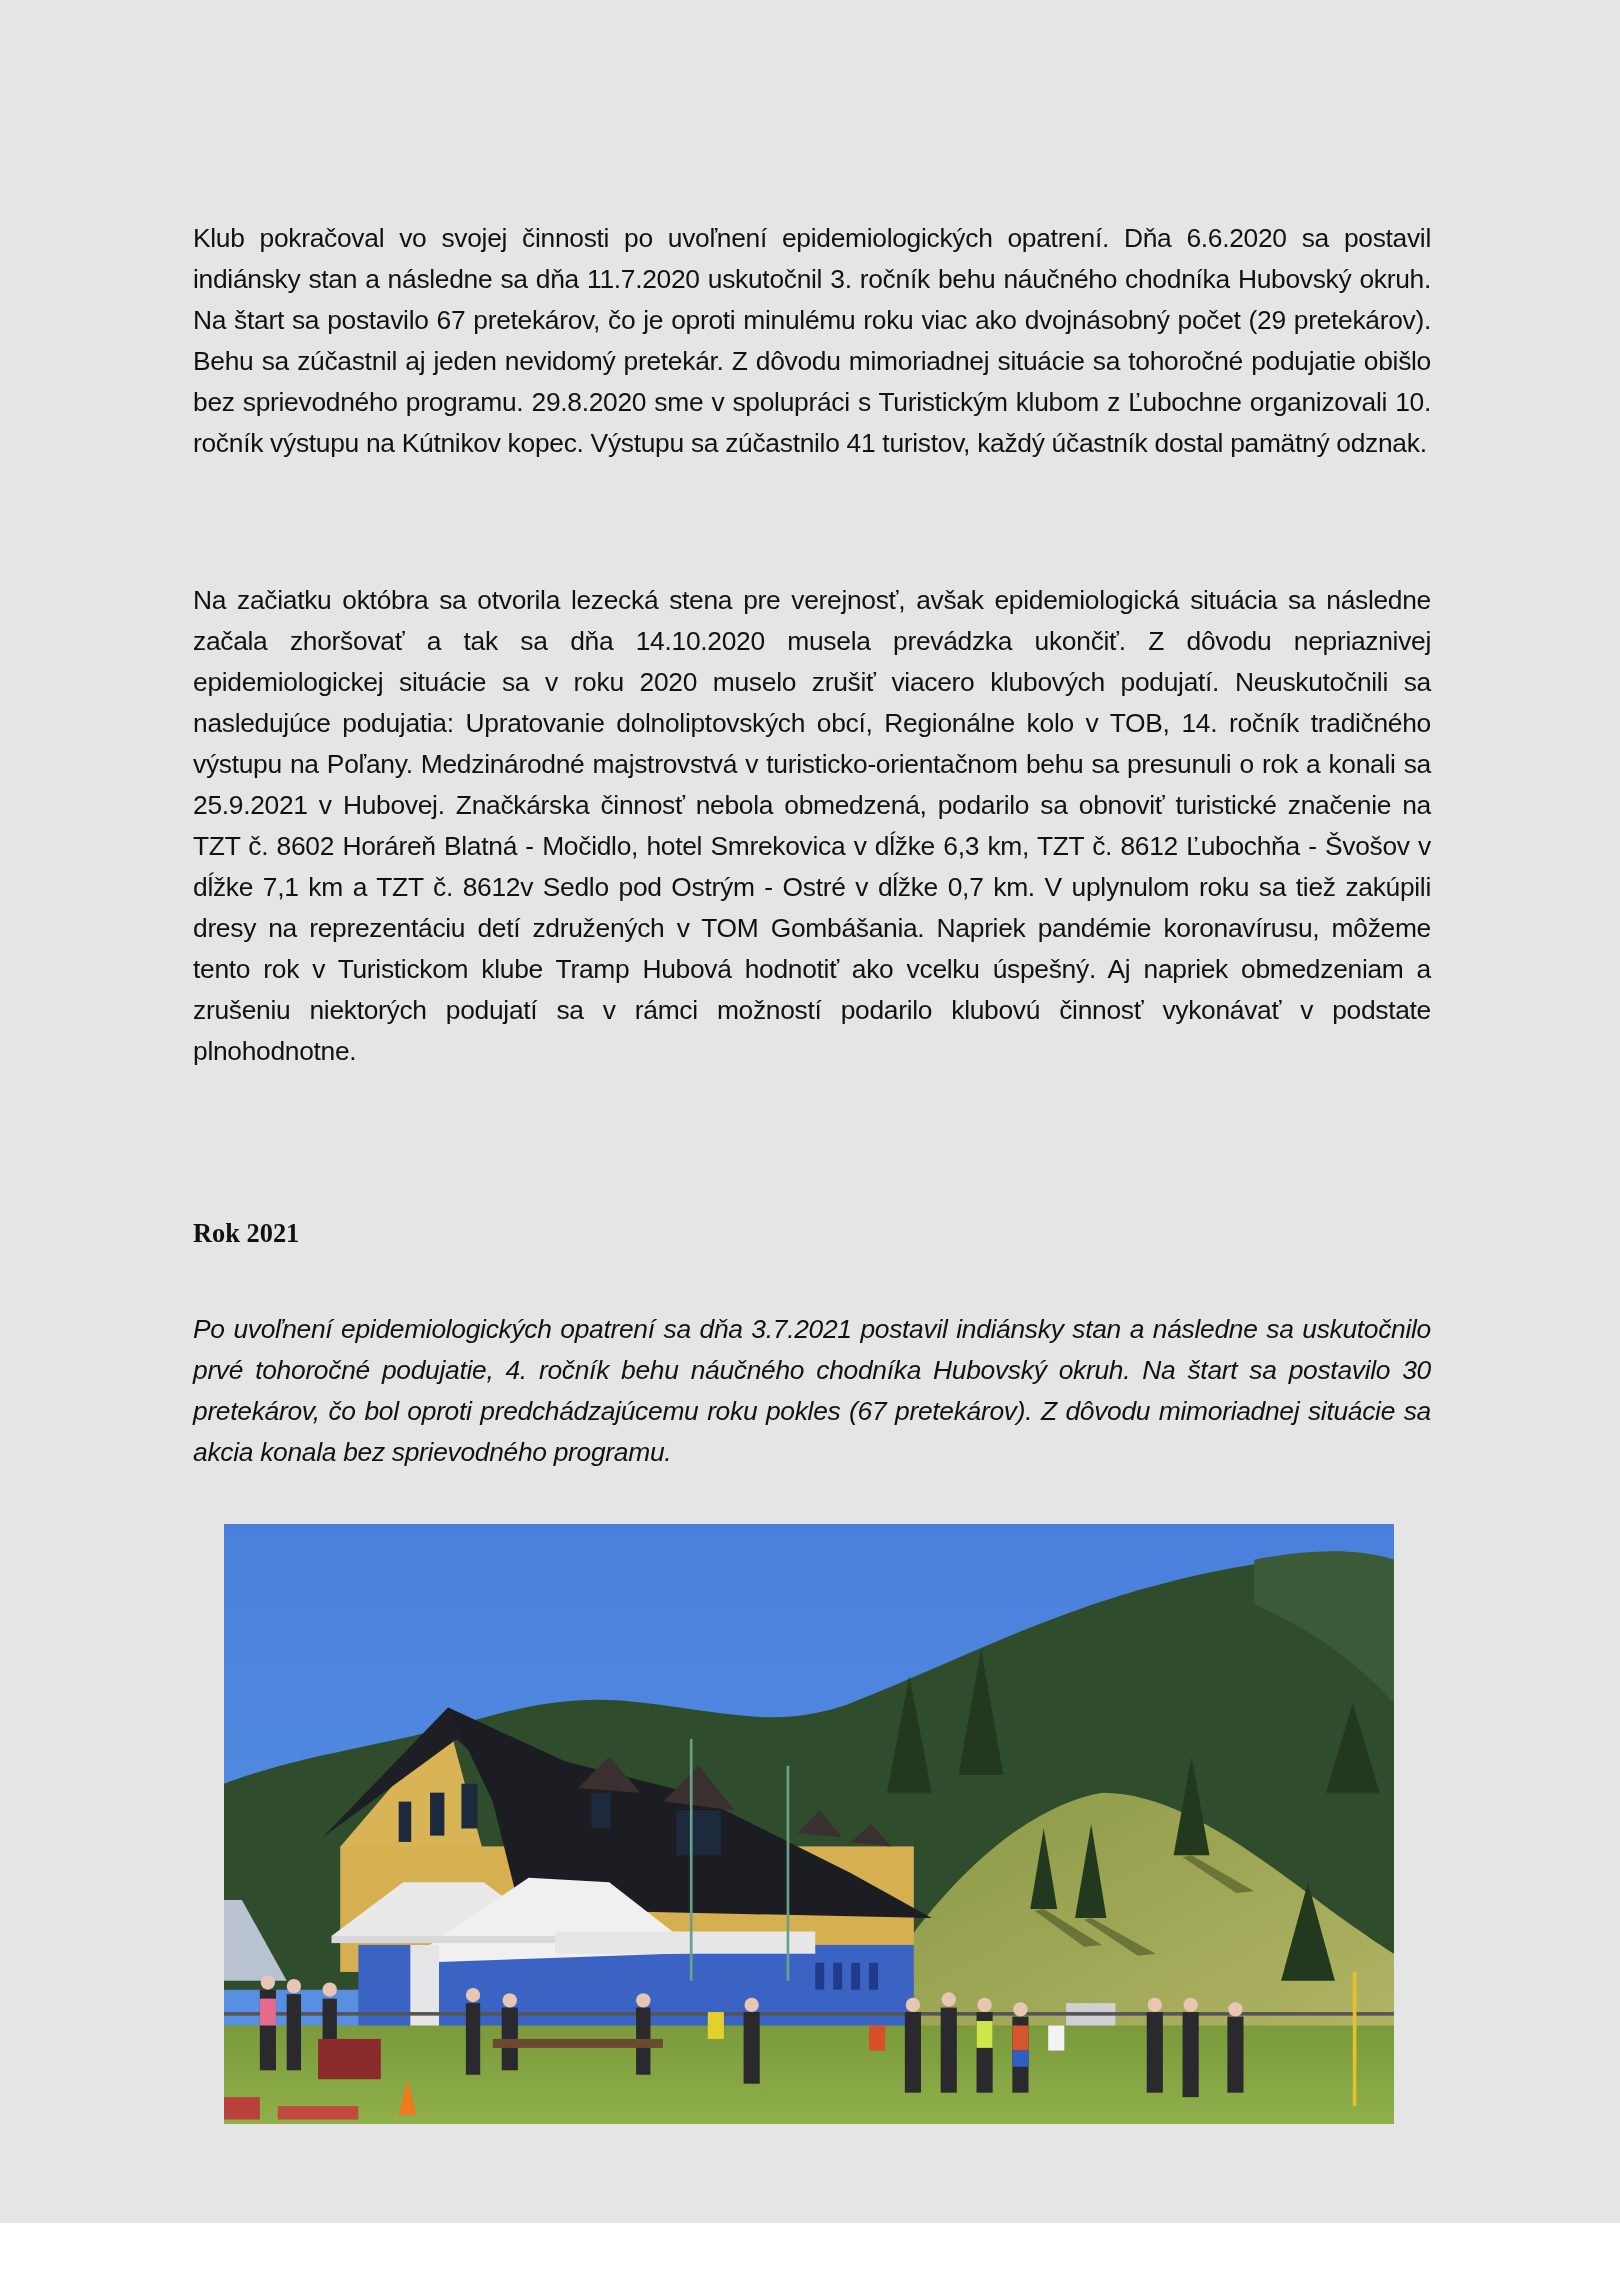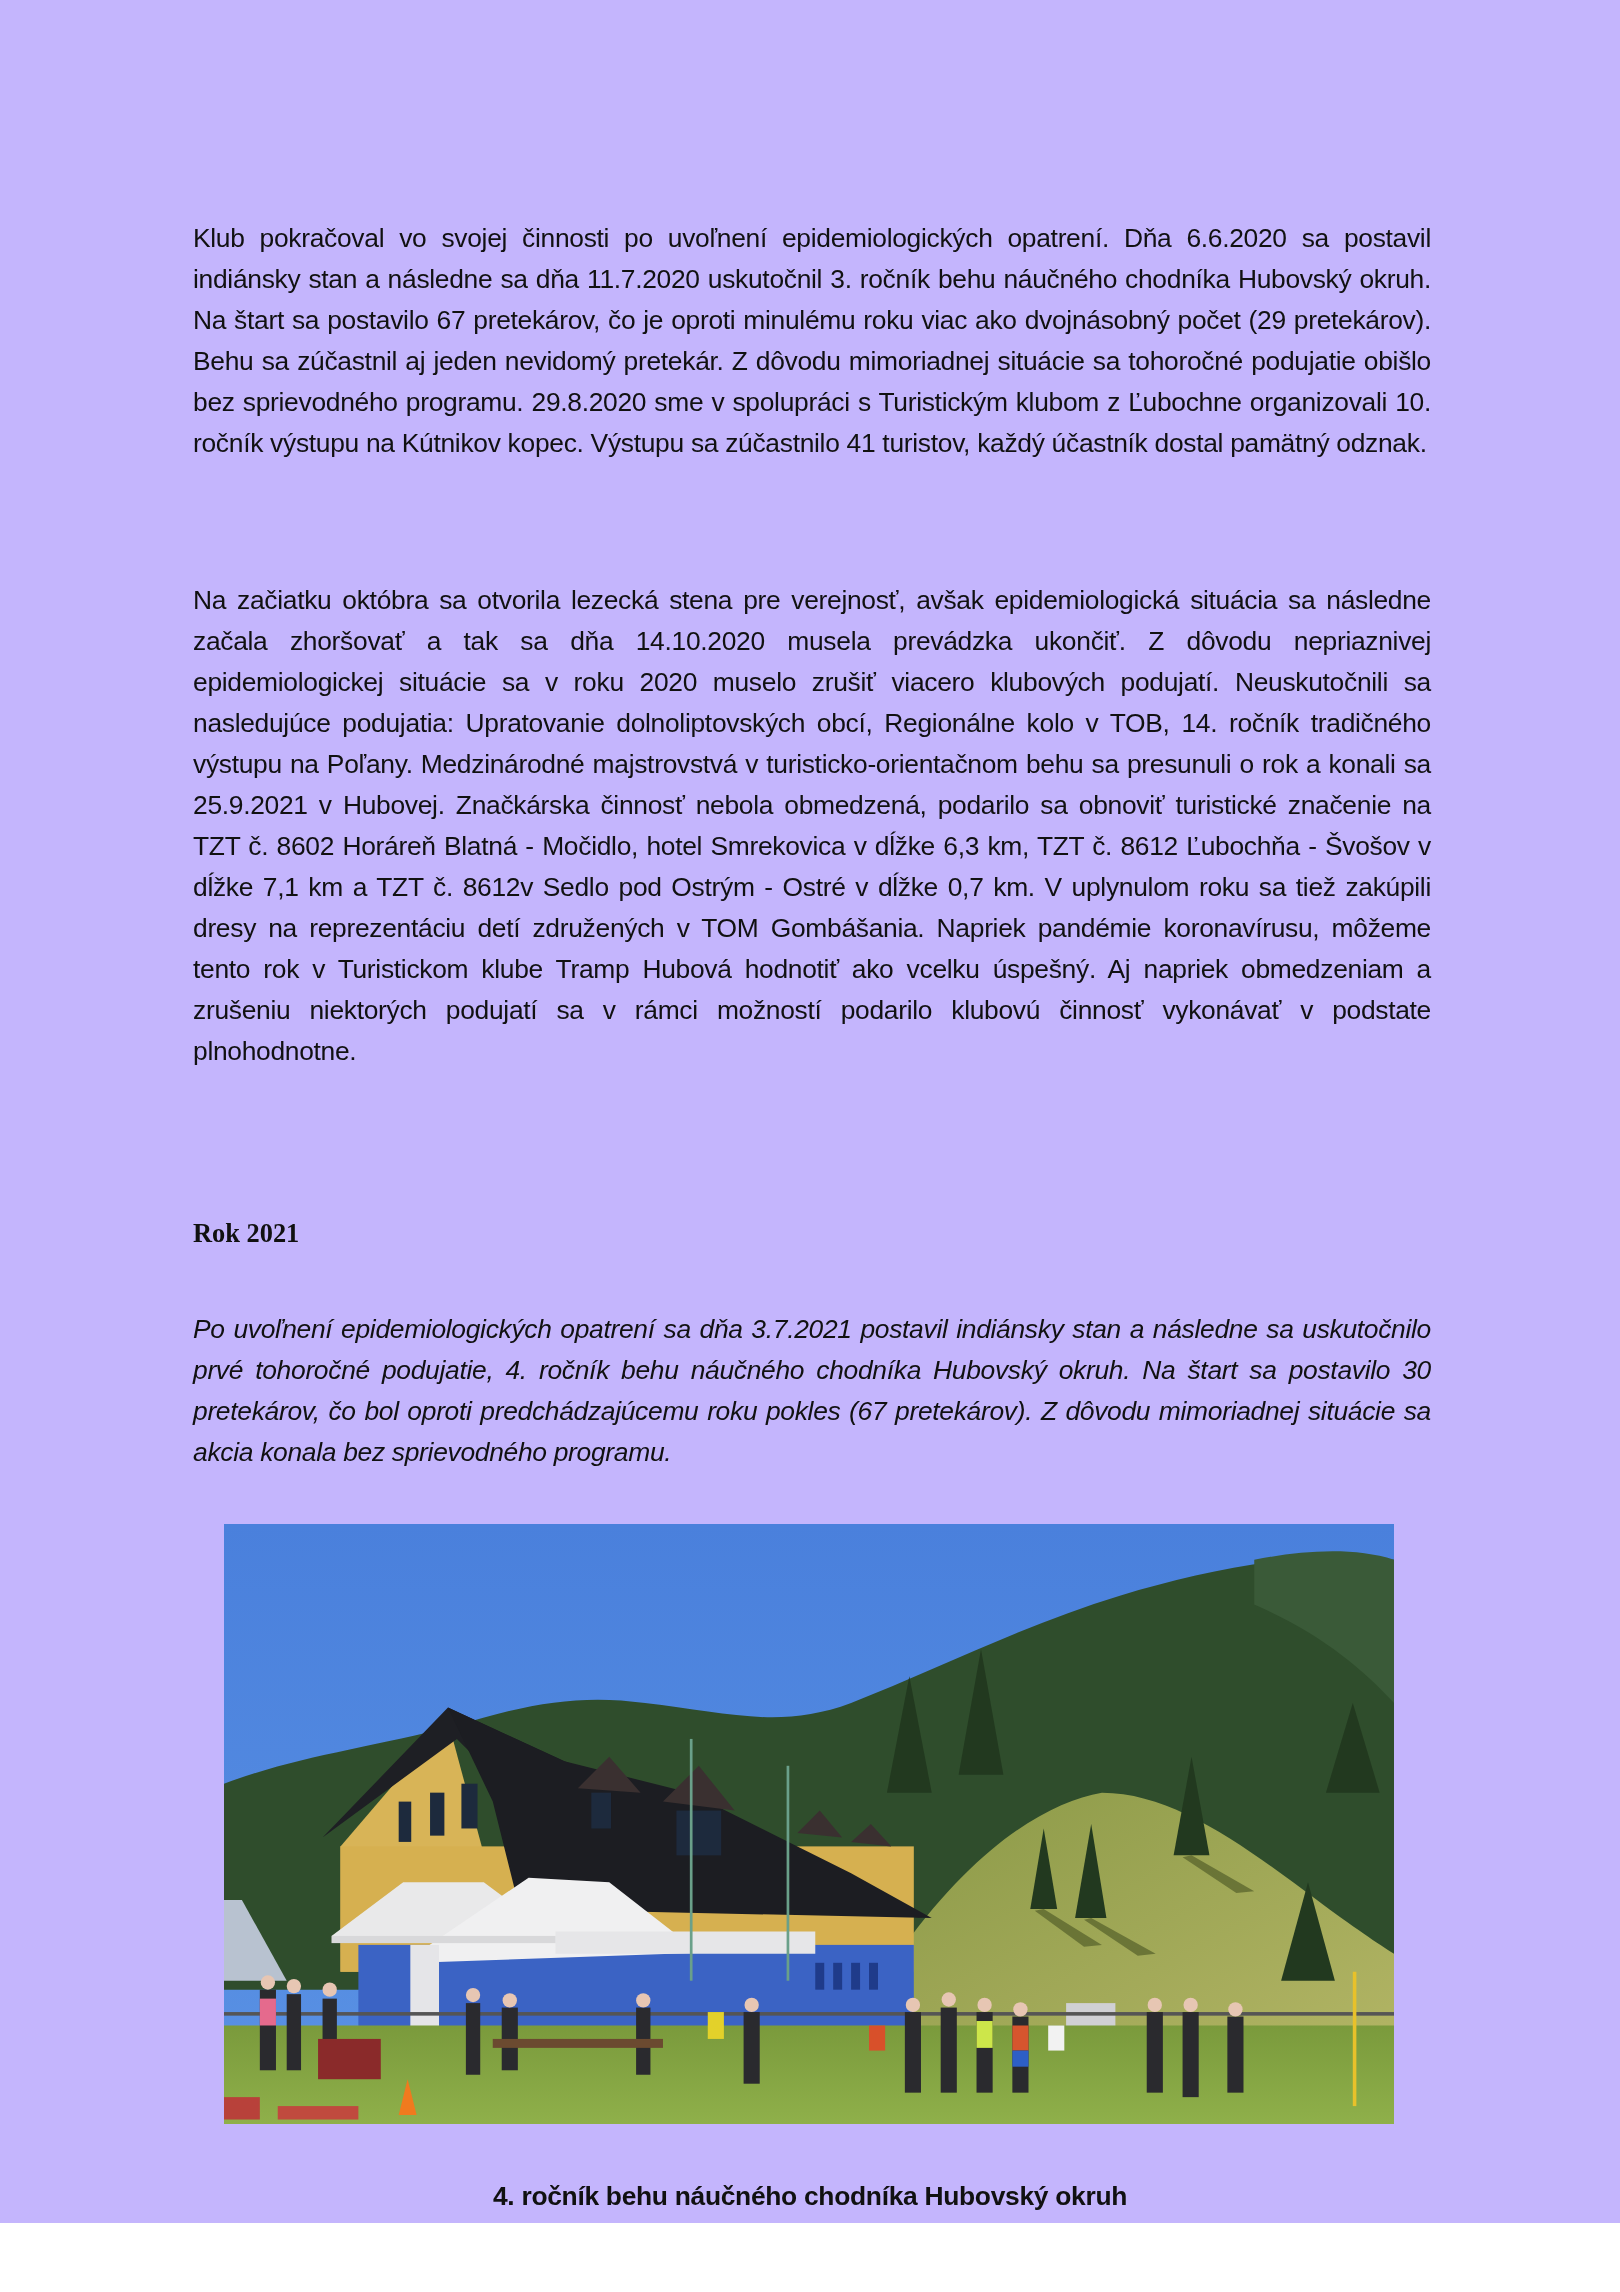--- a/index.html
+++ b/index.html
@@ -4,7 +4,7 @@
 <style>
   html, body { margin: 0; padding: 0; background: #ffffff; }
   body { width: 1620px; height: 2293px; position: relative; overflow: hidden; }
-  .page { position: absolute; left: 0; top: 0; width: 1620px; height: 2223px; background: #c4b5fd; }
+  .page { position: absolute; left: 0; top: 0; width: 1620px; height: 2223px; background: #e5e5e5; }
   .text-block {
     position: absolute; left: 193px; width: 1238px;
     font-family: "Liberation Sans", "DejaVu Sans", sans-serif;

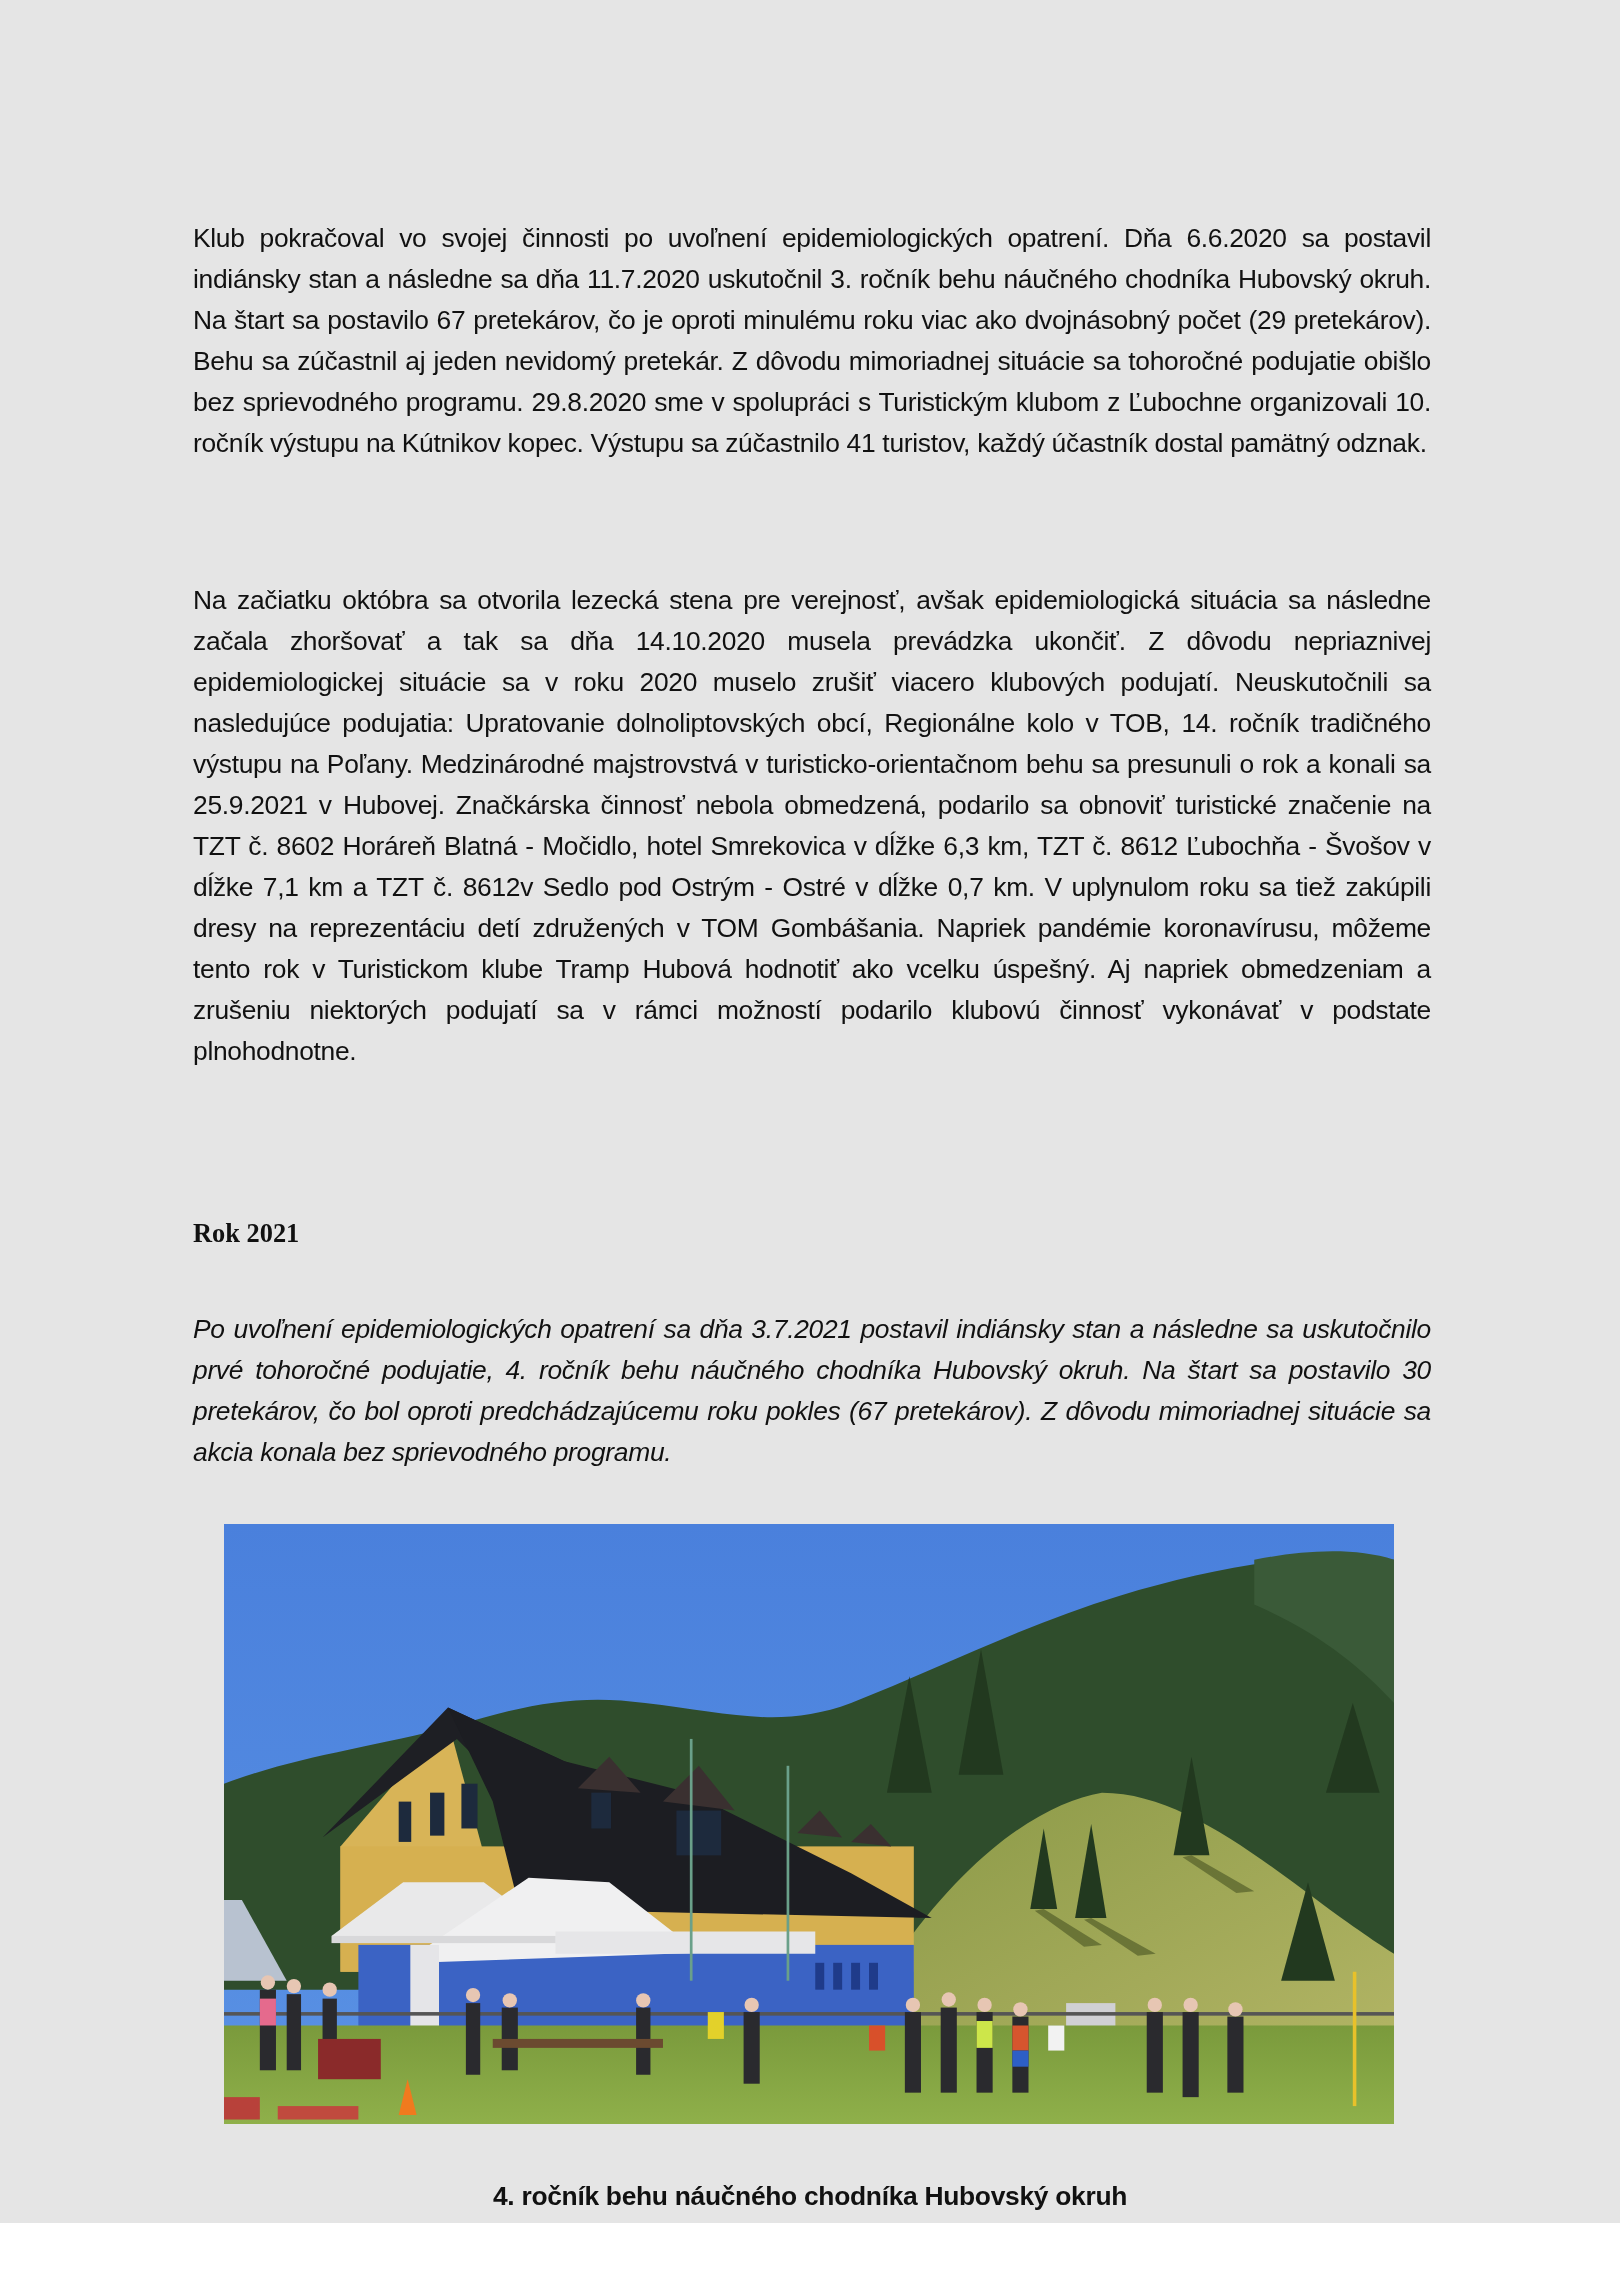--- a/index.html
+++ b/index.html
@@ -182,7 +182,6 @@
     </svg>
   </div>
 
-  <div class="caption">4. ročník behu náučného chodníka Hubovský okruh</div>
 
 </div>
 

